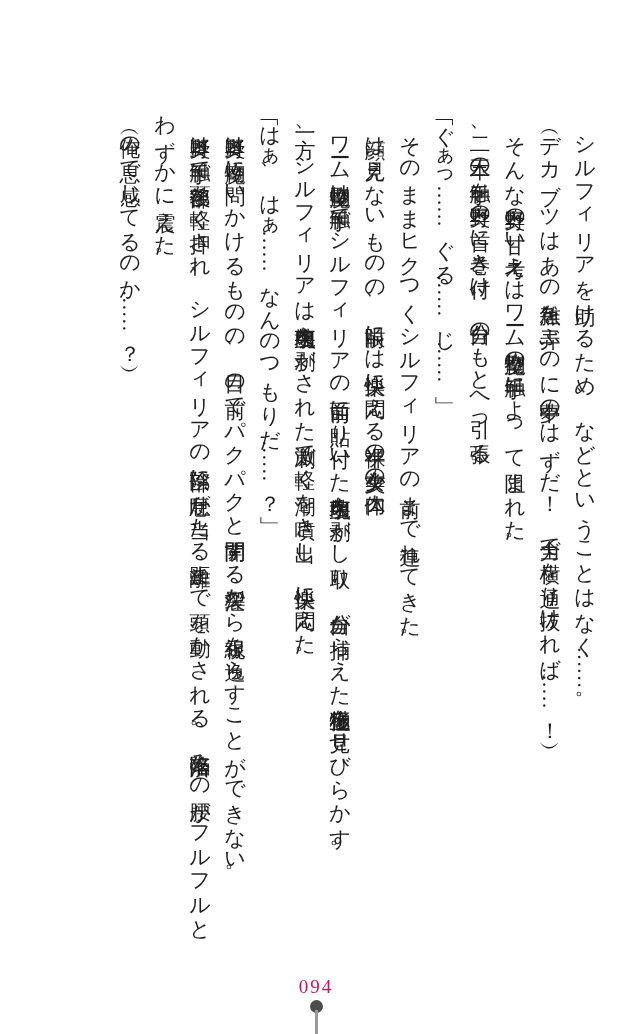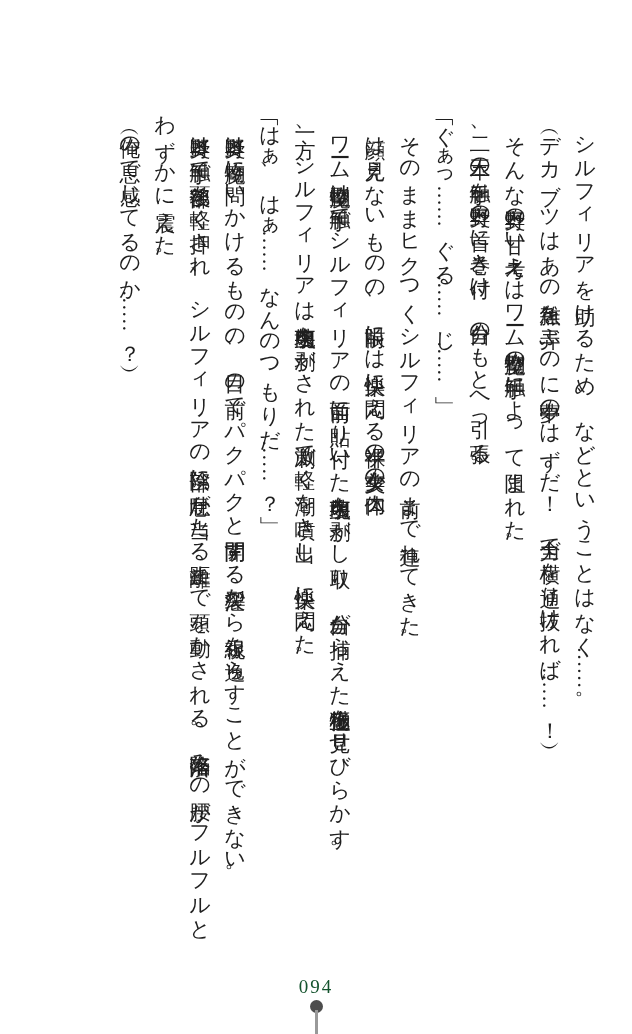--- a/index.html
+++ b/index.html
@@ -47,7 +47,7 @@
     text-align: center;
     font-size: 19px;
     letter-spacing: 2px;
-    color: #14532d;
+    color: #be185d;
   }
   .marker-dot {
     position: absolute;

